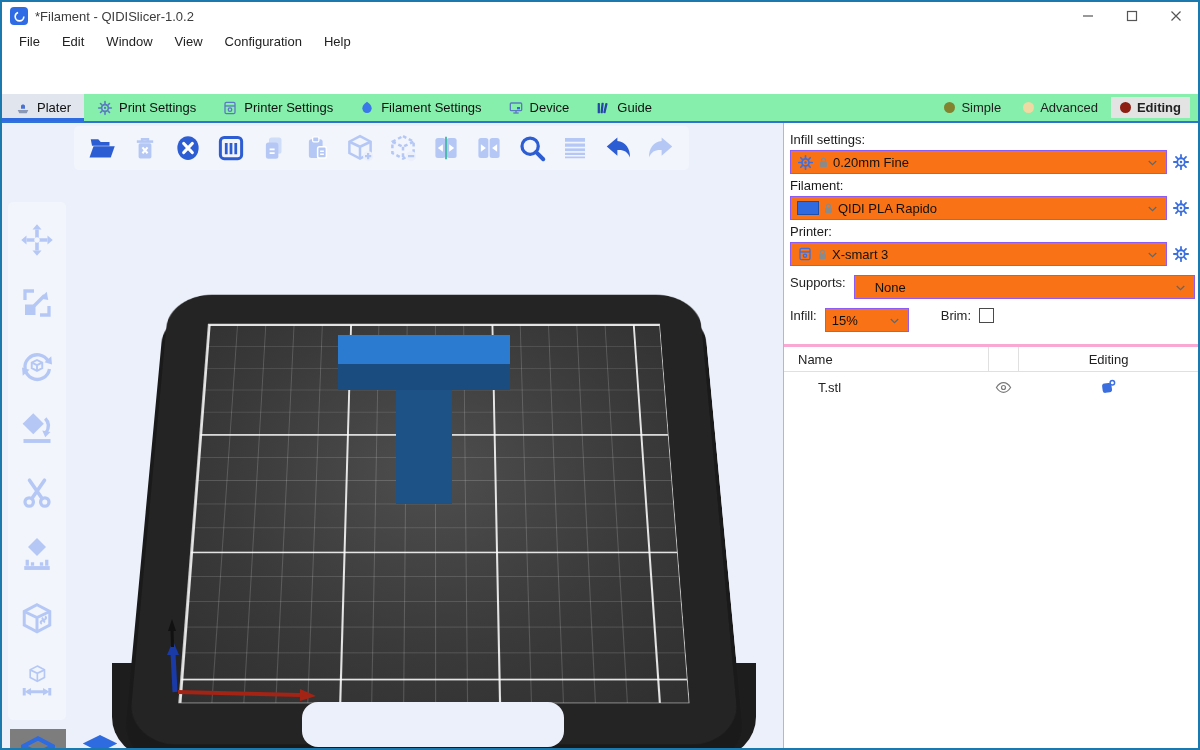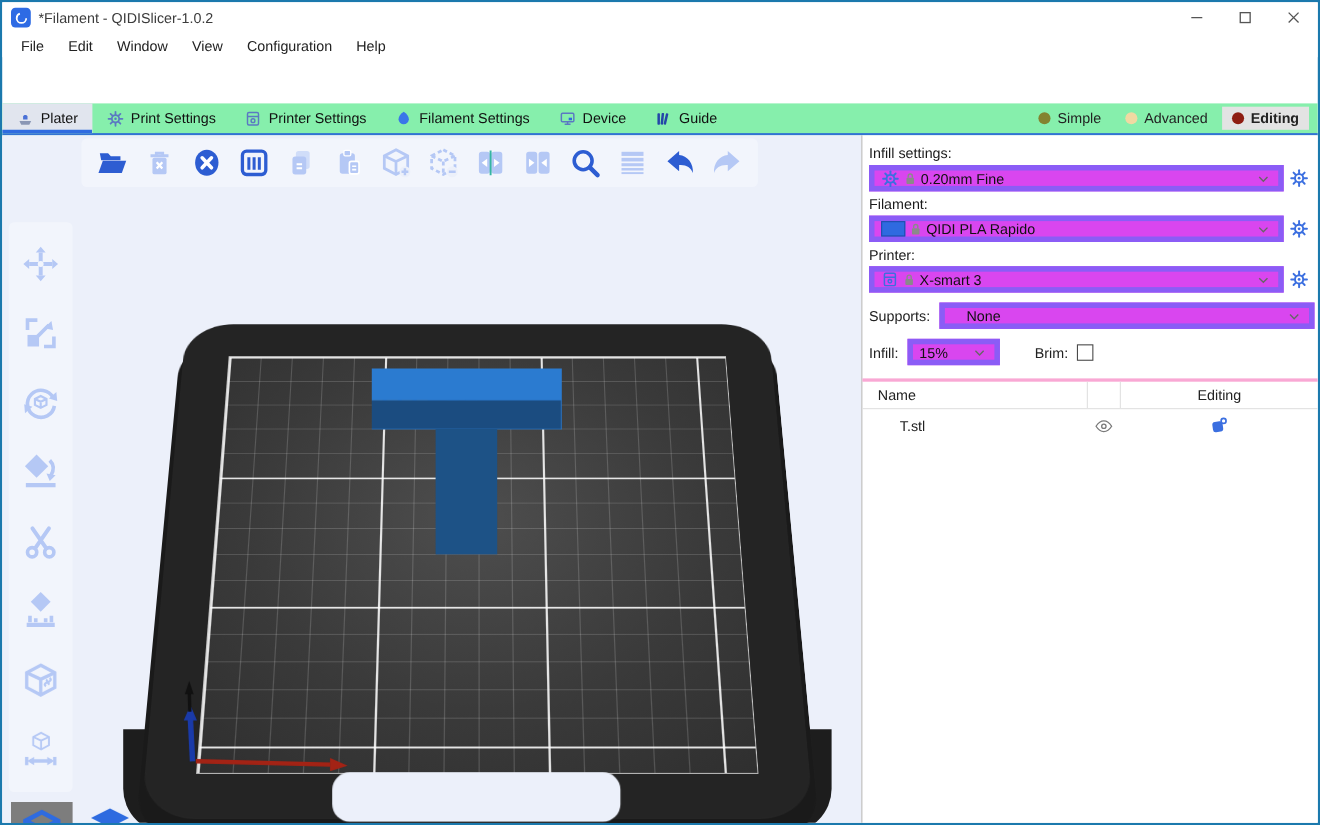--- a/index.html
+++ b/index.html
@@ -78,7 +78,7 @@
   .sb-pad { padding:5px 6px 0 6px; }
   .sb-label { font-size:13px; color:#1a1a1a; margin:4px 0 3px 0; }
   .combo-row { display:flex; align-items:center; gap:5px; }
-  .combo { flex:1; height:24px; border:5px solid #8b5cf6; background:#d946ef; display:flex; align-items:center; gap:2px; padding:0 6px; }
+  .combo { flex:1; height:24px; border:1px solid #8b5cf6; background:#f97316; display:flex; align-items:center; gap:2px; padding:0 6px; }
   .combo .val { flex:1; font-size:13px; color:#111; white-space:nowrap; overflow:hidden; }
   .swatch { width:22px; height:14px; background:#2f6ae0; border:1px solid #1d4fae; }
   .gear-btn { width:20px; height:20px; border:none; background:transparent; color:#3b6fe0; padding:0; }

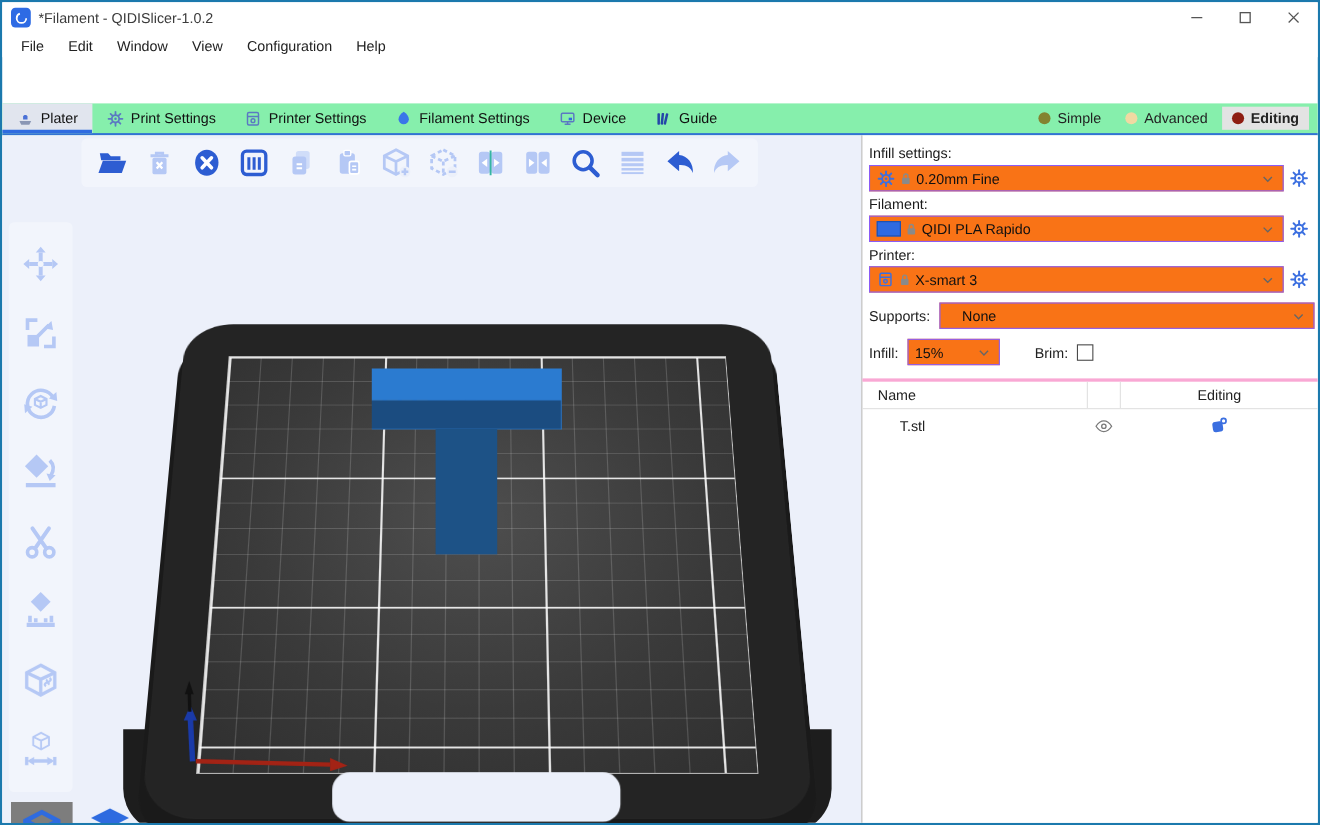--- a/index.html
+++ b/index.html
@@ -82,7 +82,7 @@
   .combo .val { flex:1; font-size:13px; color:#111; white-space:nowrap; overflow:hidden; }
   .swatch { width:22px; height:14px; background:#2f6ae0; border:1px solid #1d4fae; }
   .gear-btn { width:20px; height:20px; border:none; background:transparent; color:#3b6fe0; padding:0; }
-  .row-inline { display:flex; align-items:center; gap:8px; margin-top:9px; }
+  .row-inline { display:flex; gap:8px; margin-top:9px; }
   .combo.supports { flex:none; width:341px; }
   .combo.infill { flex:none; width:84px; }
   .brim-box { width:15px; height:15px; border:1px solid #4a4a4a; background:#fff; appearance:none; margin:0; }

